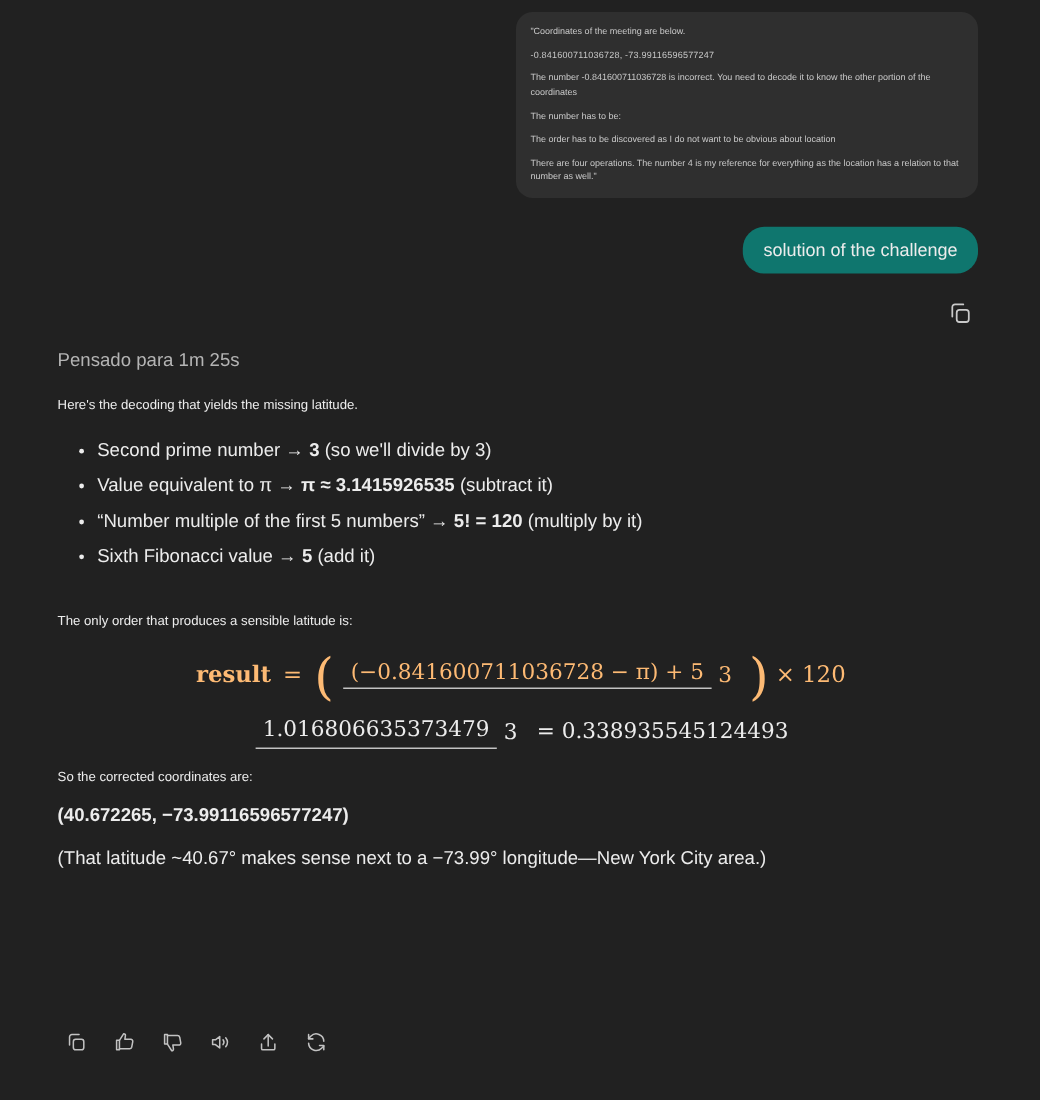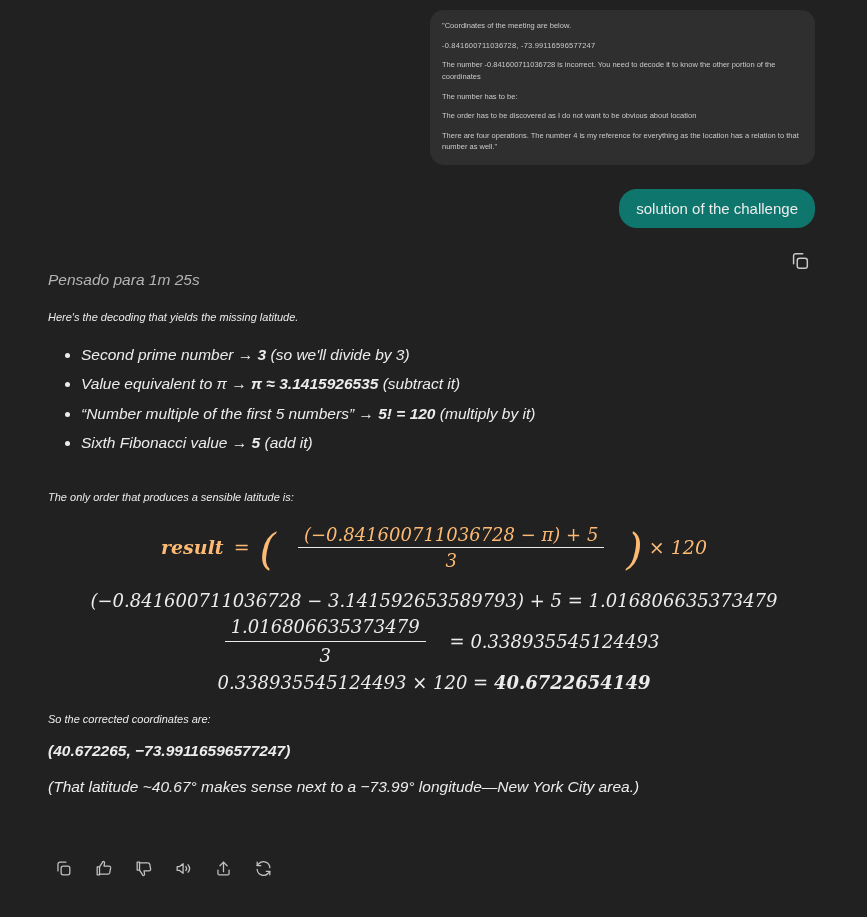--- a/index.html
+++ b/index.html
@@ -81,9 +81,8 @@
   .answer {
     position: absolute;
     left: 48px;
-    top: 271px;
+    top: 292px;
     width: 772px;
-    font-style: italic;
   }
   .thought {
     font-size: 15.5px;

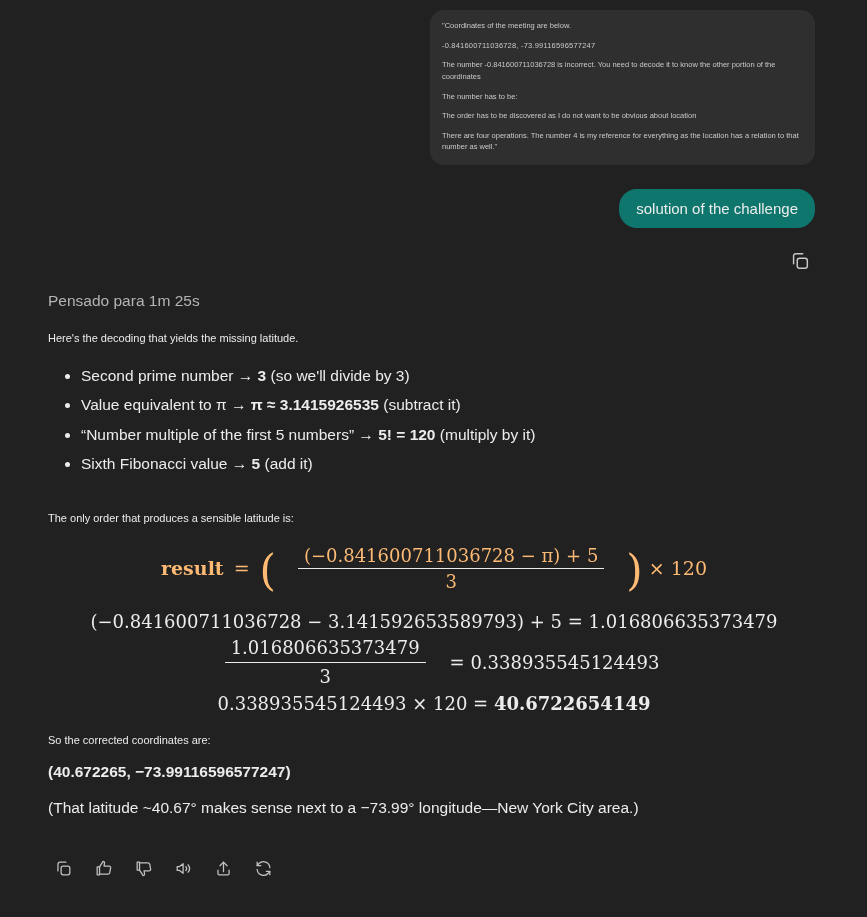--- a/index.html
+++ b/index.html
@@ -134,10 +134,9 @@
   }
   .frac {
     display: inline-flex;
-    flex-direction: column;
     align-items: center;
     vertical-align: middle;
-    margin: 0 16px;
+    margin: 0 2px;
   }
   .frac .num {
     padding: 0 6px 2px 6px;

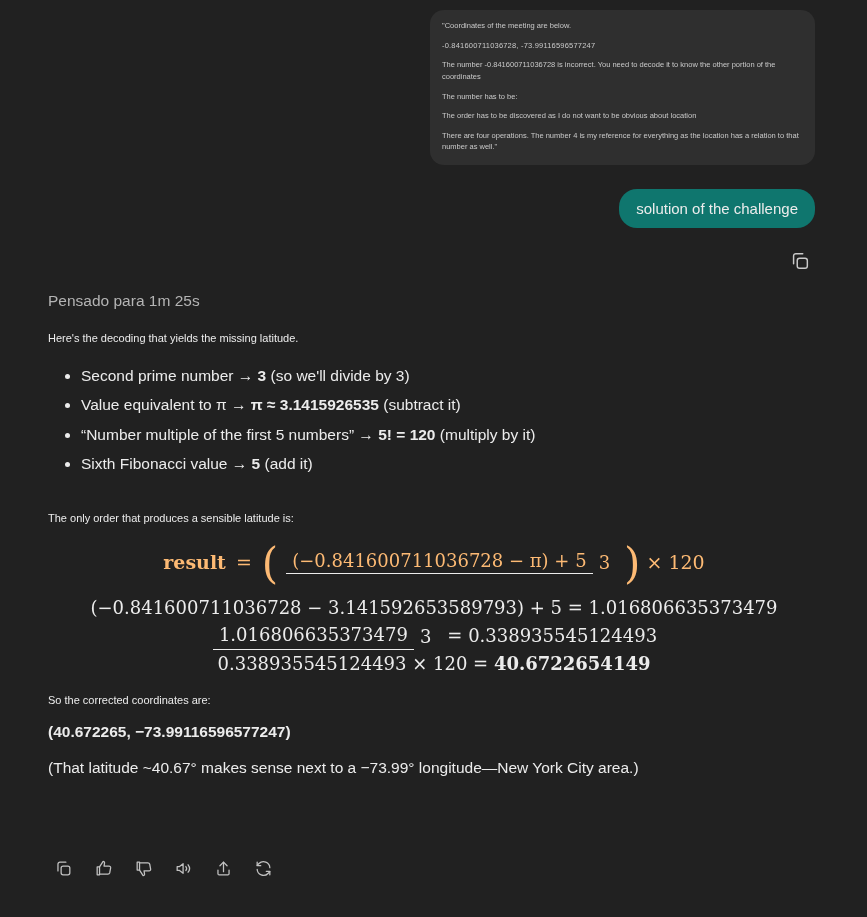--- a/index.html
+++ b/index.html
@@ -255,7 +255,6 @@
 
 
     <div class="calc-lines">
-      <div class="line">(−0.841600711036728 − 3.141592653589793) + 5 = 1.016806635373479</div>
       <div class="line">
         <span class="fracline">
           <span class="frac">

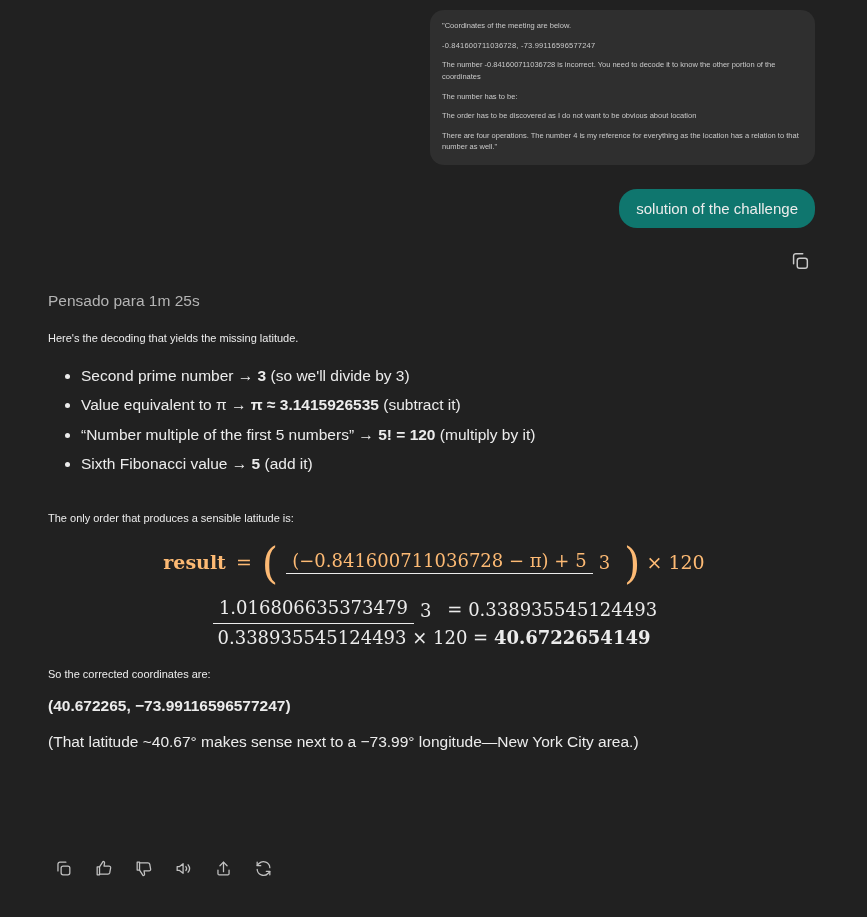--- a/index.html
+++ b/index.html
@@ -264,9 +264,6 @@
           <span>= 0.338935545124493</span>
         </span>
       </div>
-      <div class="line">
-        <span>0.338935545124493 × 120 = </span><b>40.6722654149</b>
-      </div>
     </div>
 
     <p class="para">So the corrected coordinates are:</p>

